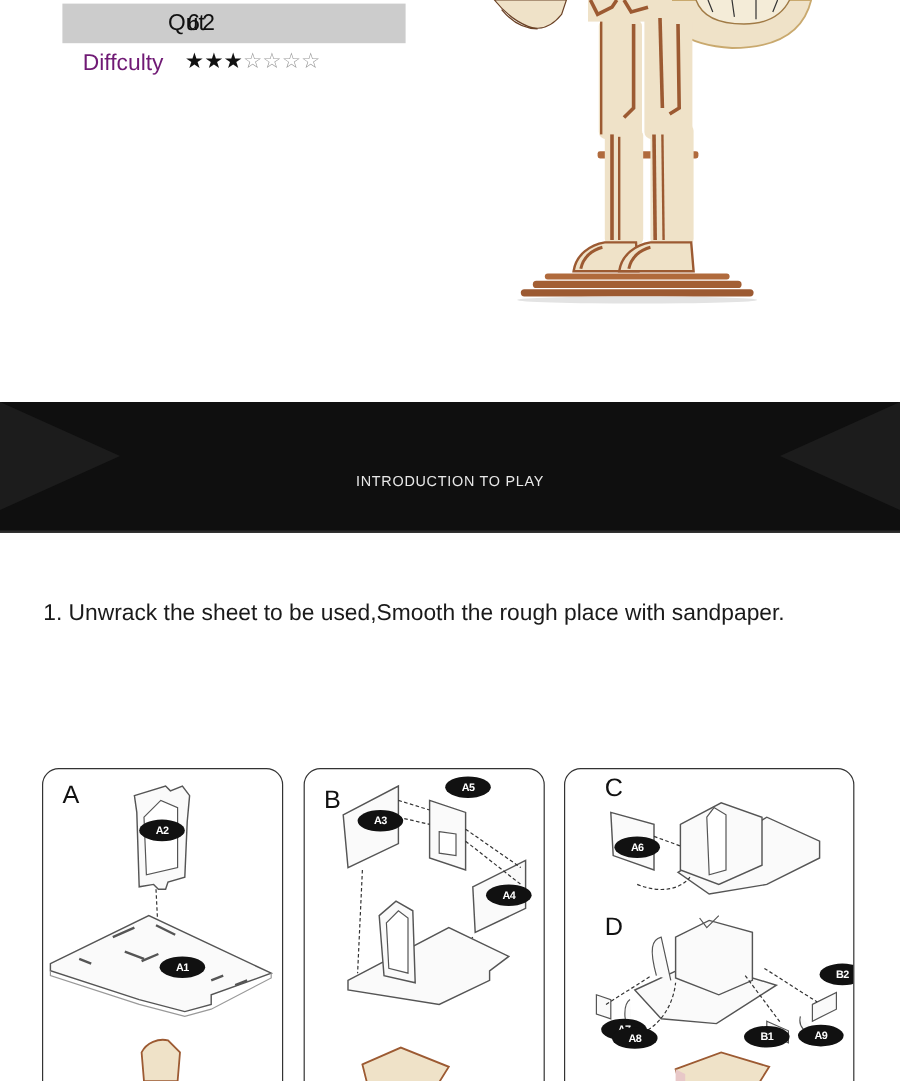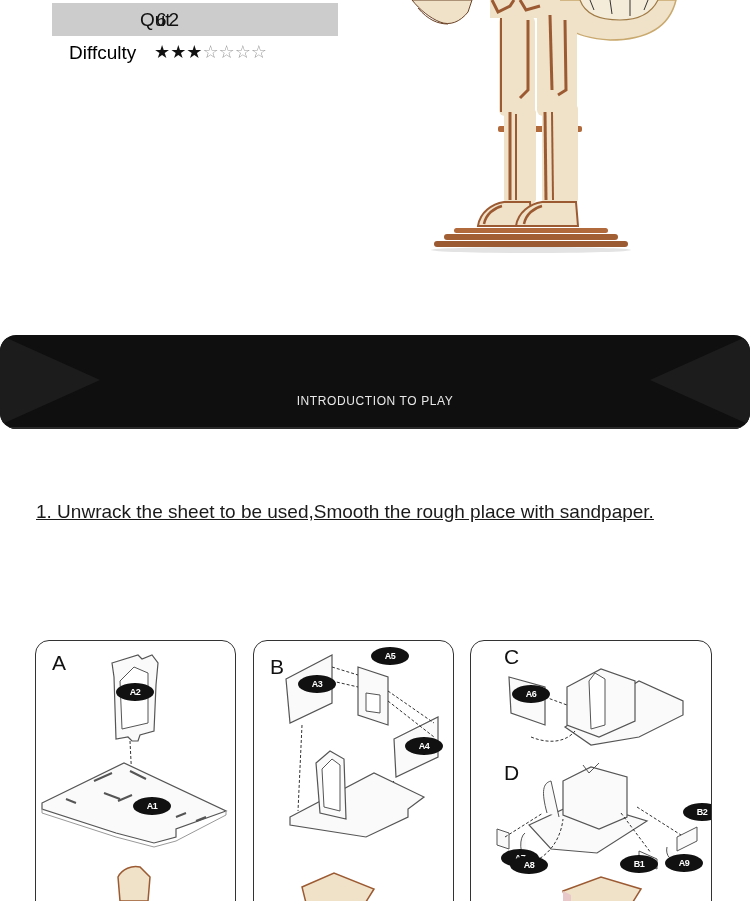--- a/index.html
+++ b/index.html
@@ -11,7 +11,7 @@
   .spec-row-qut .label { position: absolute; left: 40px; top: 6px; font-size: 19px; color: #111; margin-left: 48px; }
   .spec-row-qut .value { position: absolute; left: 104px; top: 6px; font-size: 19px; letter-spacing: 2px; color: #111; }
   .spec-row-diff { position: absolute; left: 52px; top: 40px; width: 286px; height: 26px; }
-  .spec-row-diff .label { position: absolute; left: 17px; top: 2px; font-size: 19px; color: #000000; }
+  .spec-row-diff .label { position: absolute; left: 17px; top: 2px; font-size: 19px; color: #701a75; }
   .stars { position: absolute; left: 102px; top: 1px; font-size: 18px; letter-spacing: 0px; font-family: "DejaVu Sans", sans-serif; }
   .star-filled { color: #111; }
   .star-empty { color: #9a9a9a; }

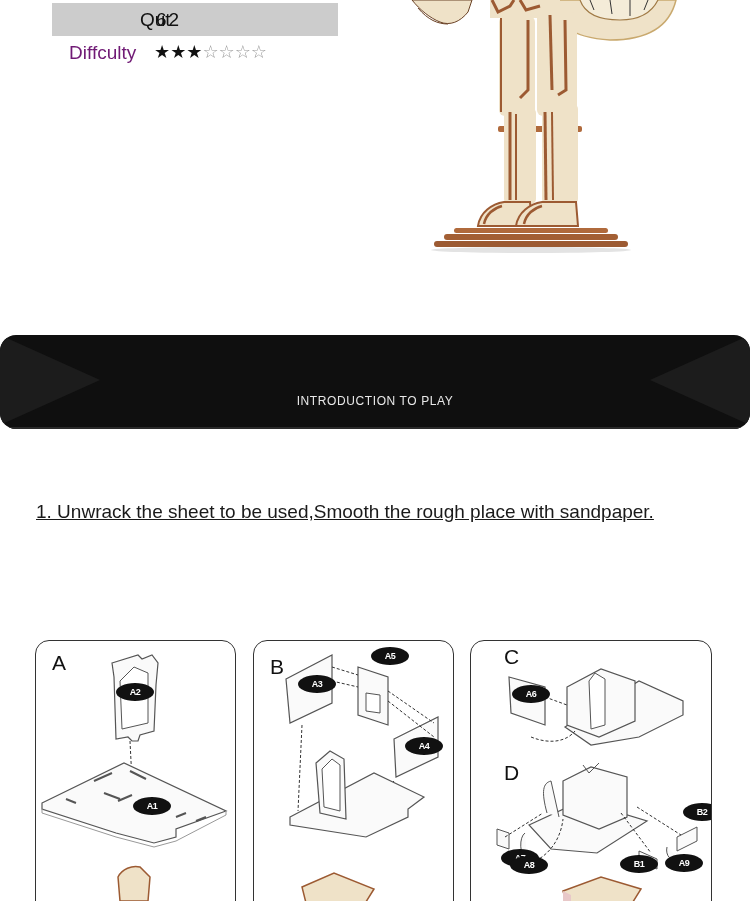--- a/index.html
+++ b/index.html
@@ -20,7 +20,7 @@
   .product { position: absolute; left: 380px; top: 0; width: 320px; height: 260px; }
 
   
-  .banner { position: absolute; left: 0; top: 335px; width: 750px; height: 94px; background: #0f0f0f; overflow: hidden; border-radius: 16px; }
+  .banner { position: absolute; left: 0; top: 335px; width: 750px; height: 109px; background: #0f0f0f; overflow: hidden; }
   .banner .tri-left { position: absolute; left: 0; top: 0; width: 0; height: 0;
     border-top: 45px solid transparent; border-bottom: 45px solid transparent; border-left: 100px solid #1c1c1c; }
   .banner .tri-right { position: absolute; right: 0; top: 0; width: 0; height: 0;

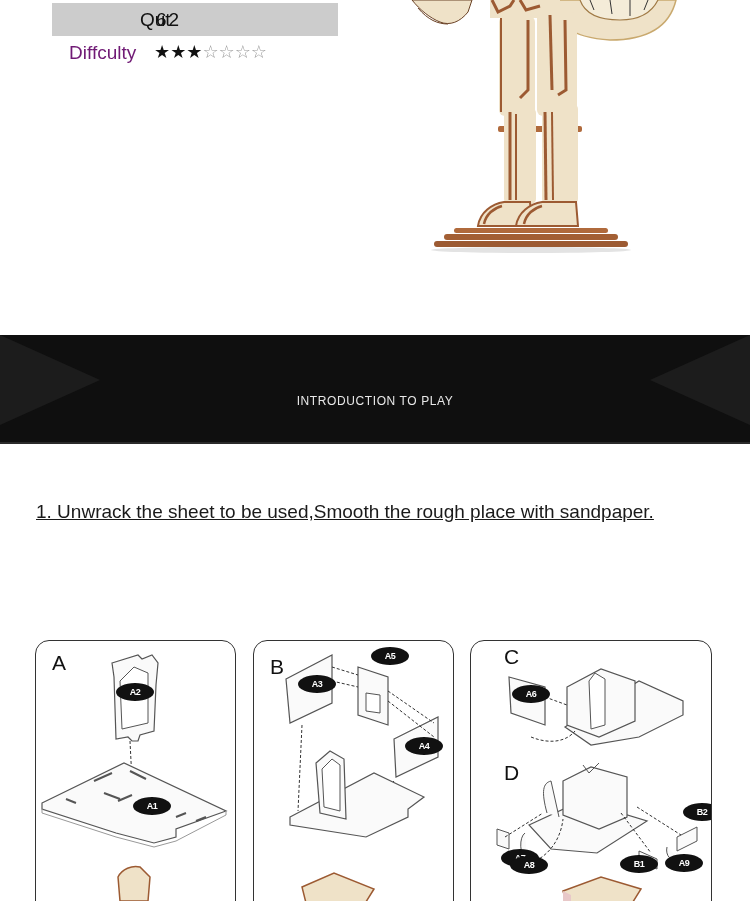--- a/index.html
+++ b/index.html
@@ -30,7 +30,7 @@
 
   
   .steps { position: absolute; left: 36px; top: 496px; list-style: none; }
-  .steps li { font-size: 19px; line-height: 31px; color: #1a1a1a; white-space: nowrap; text-decoration: underline; }
+  .steps li { font-size: 19px; line-height: 31px; color: #1a1a1a; white-space: nowrap; }
 
   
   .panel { position: absolute; top: 640px; height: 280px; border: 1.5px solid #333; border-radius: 14px; background: #fff; overflow: hidden; }

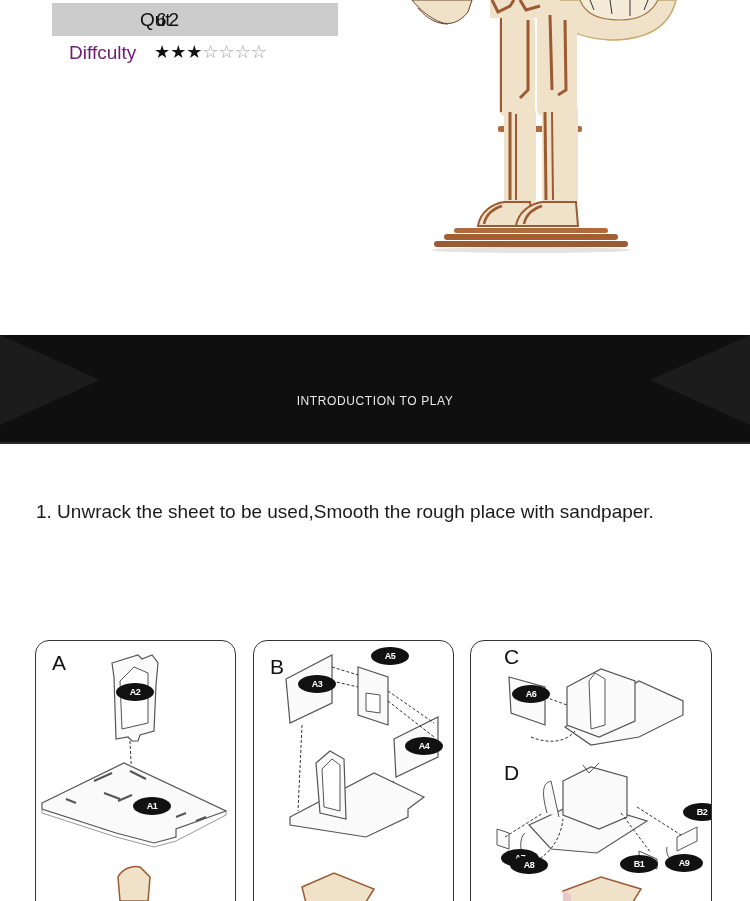--- a/index.html
+++ b/index.html
@@ -158,7 +158,7 @@
     <path d="M92 250 L130 236 L170 248 L160 264 L96 264 Z" fill="#efe2c8" stroke="#9c5a32" stroke-width="1.5"></path>
     <path d="M92 250 L92 264 L100 264 L100 254 Z" fill="#e8c8c8"></path>
   </svg>
-  <span class="badge" style="left:41px;top:44px;">A6</span>
+  <span class="badge" style="left:41px;top:56px;">A6</span>
   <span class="badge" style="left:212px;top:162px;">B2</span>
   <span class="badge" style="left:18px;top:208px;margin-left:12px;">A7</span>
   <span class="badge" style="left:39px;top:215px;">A8</span>

